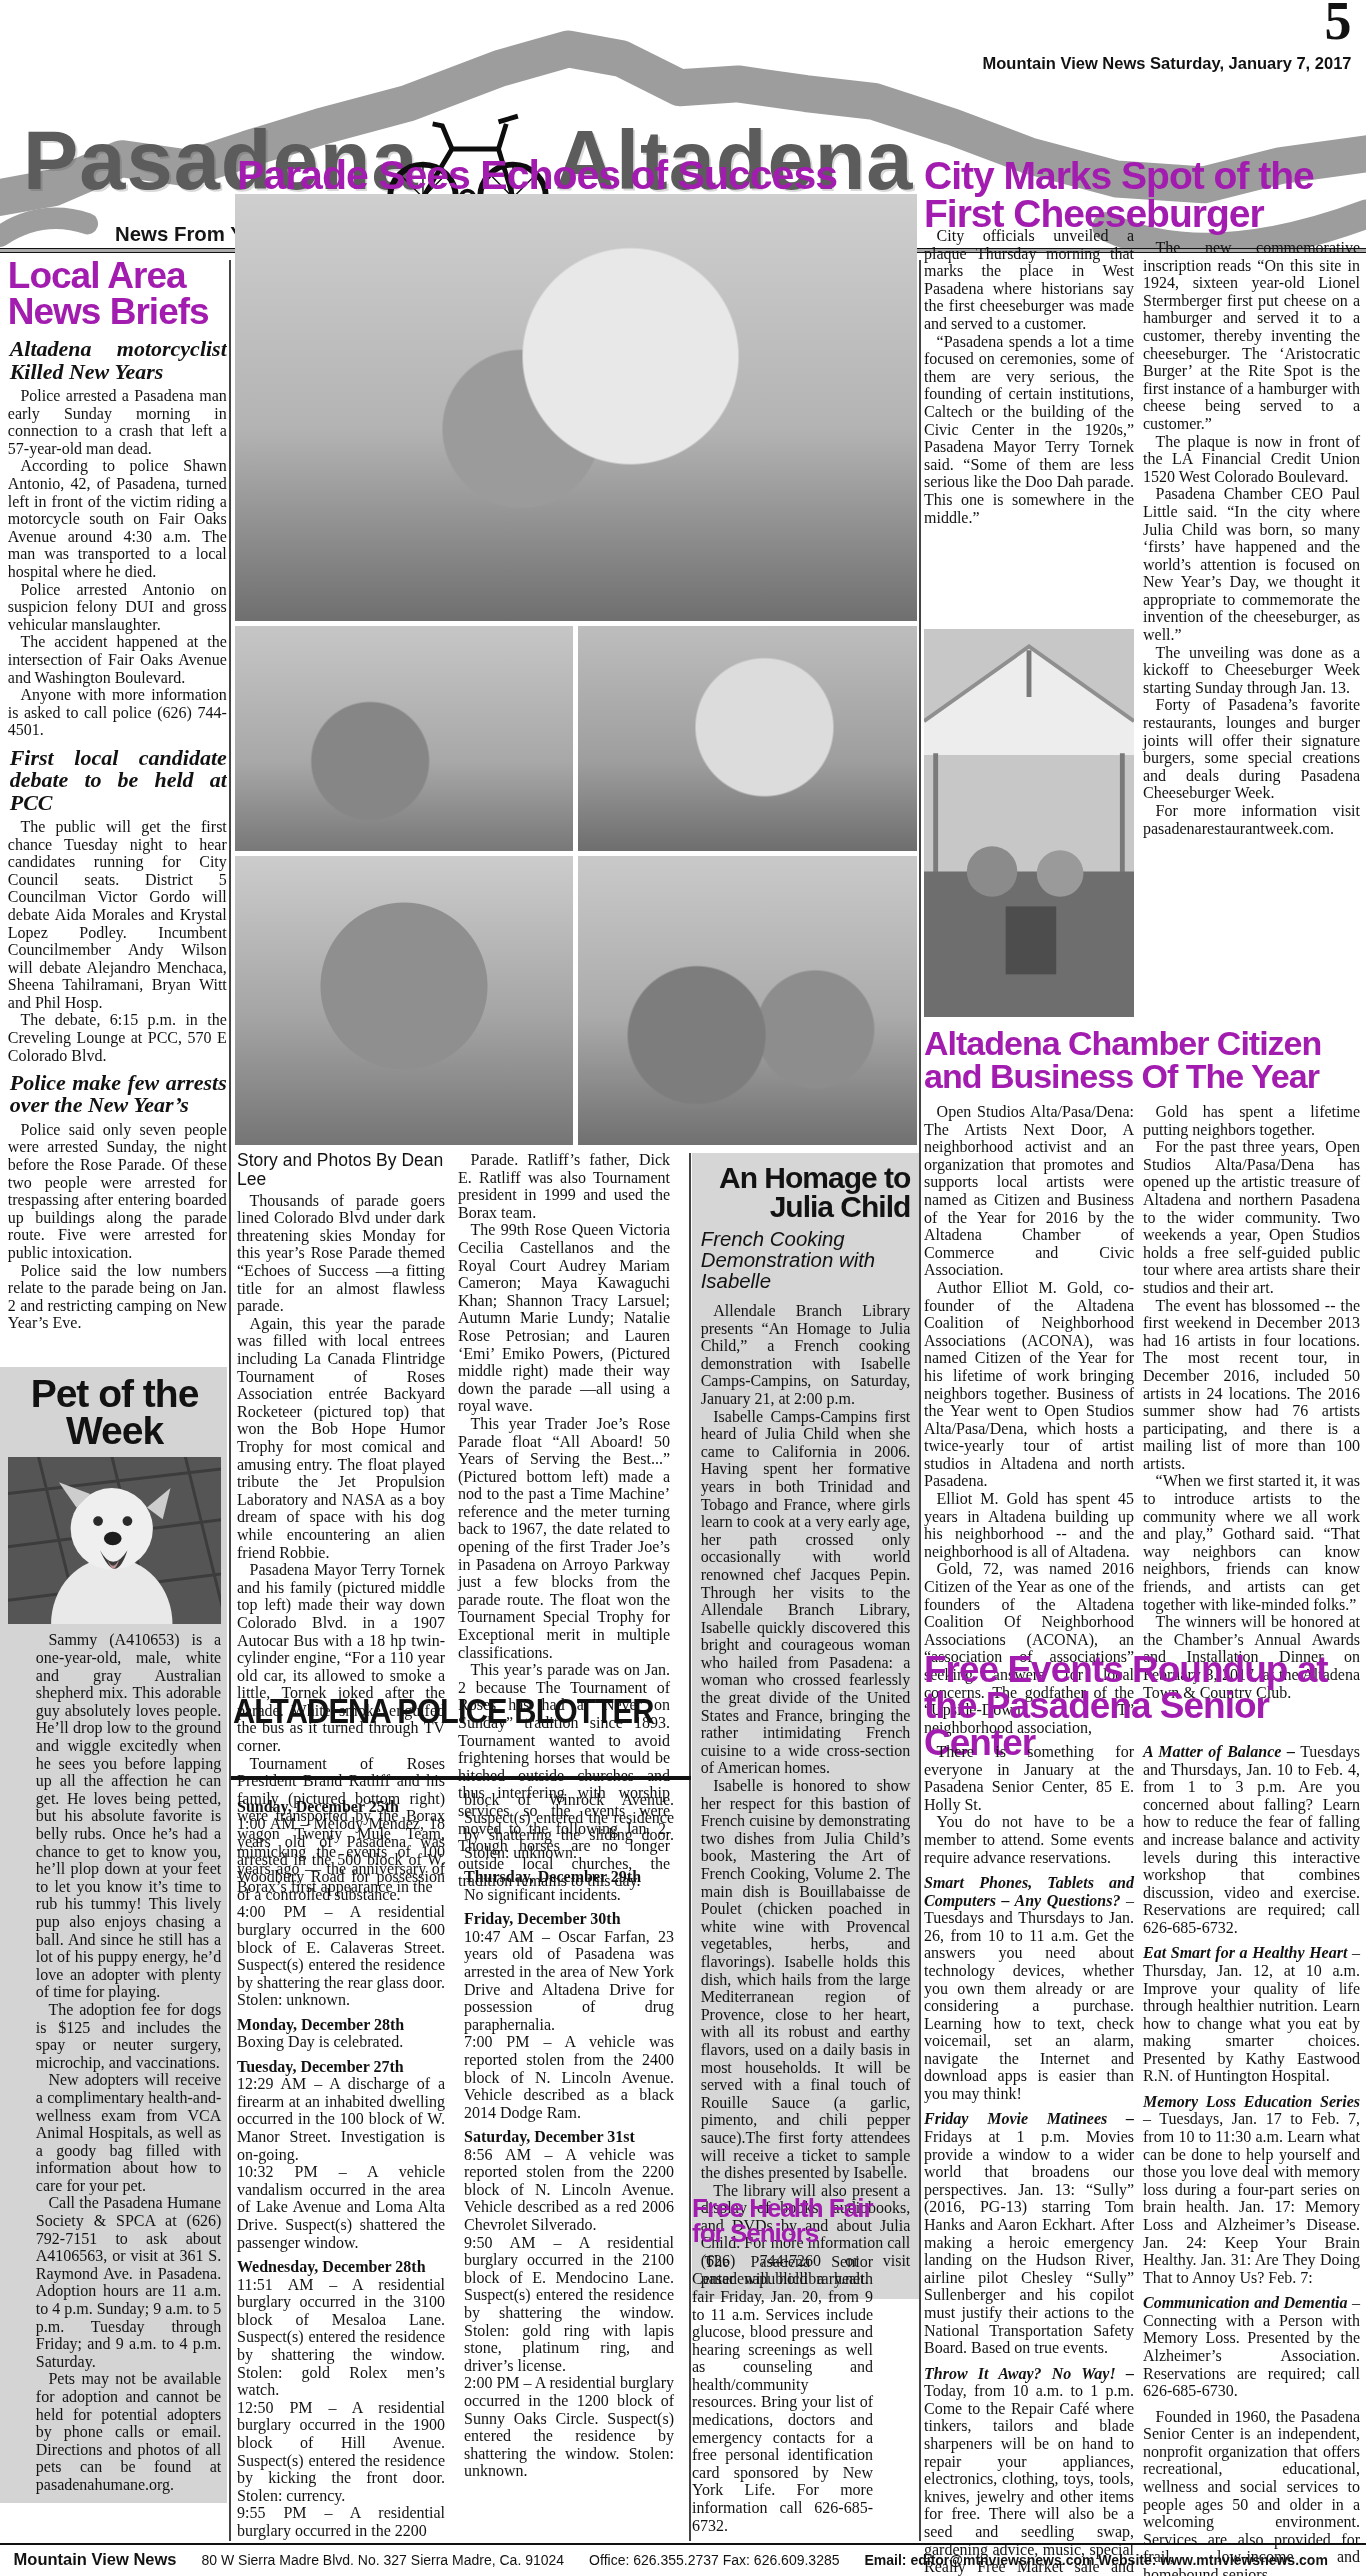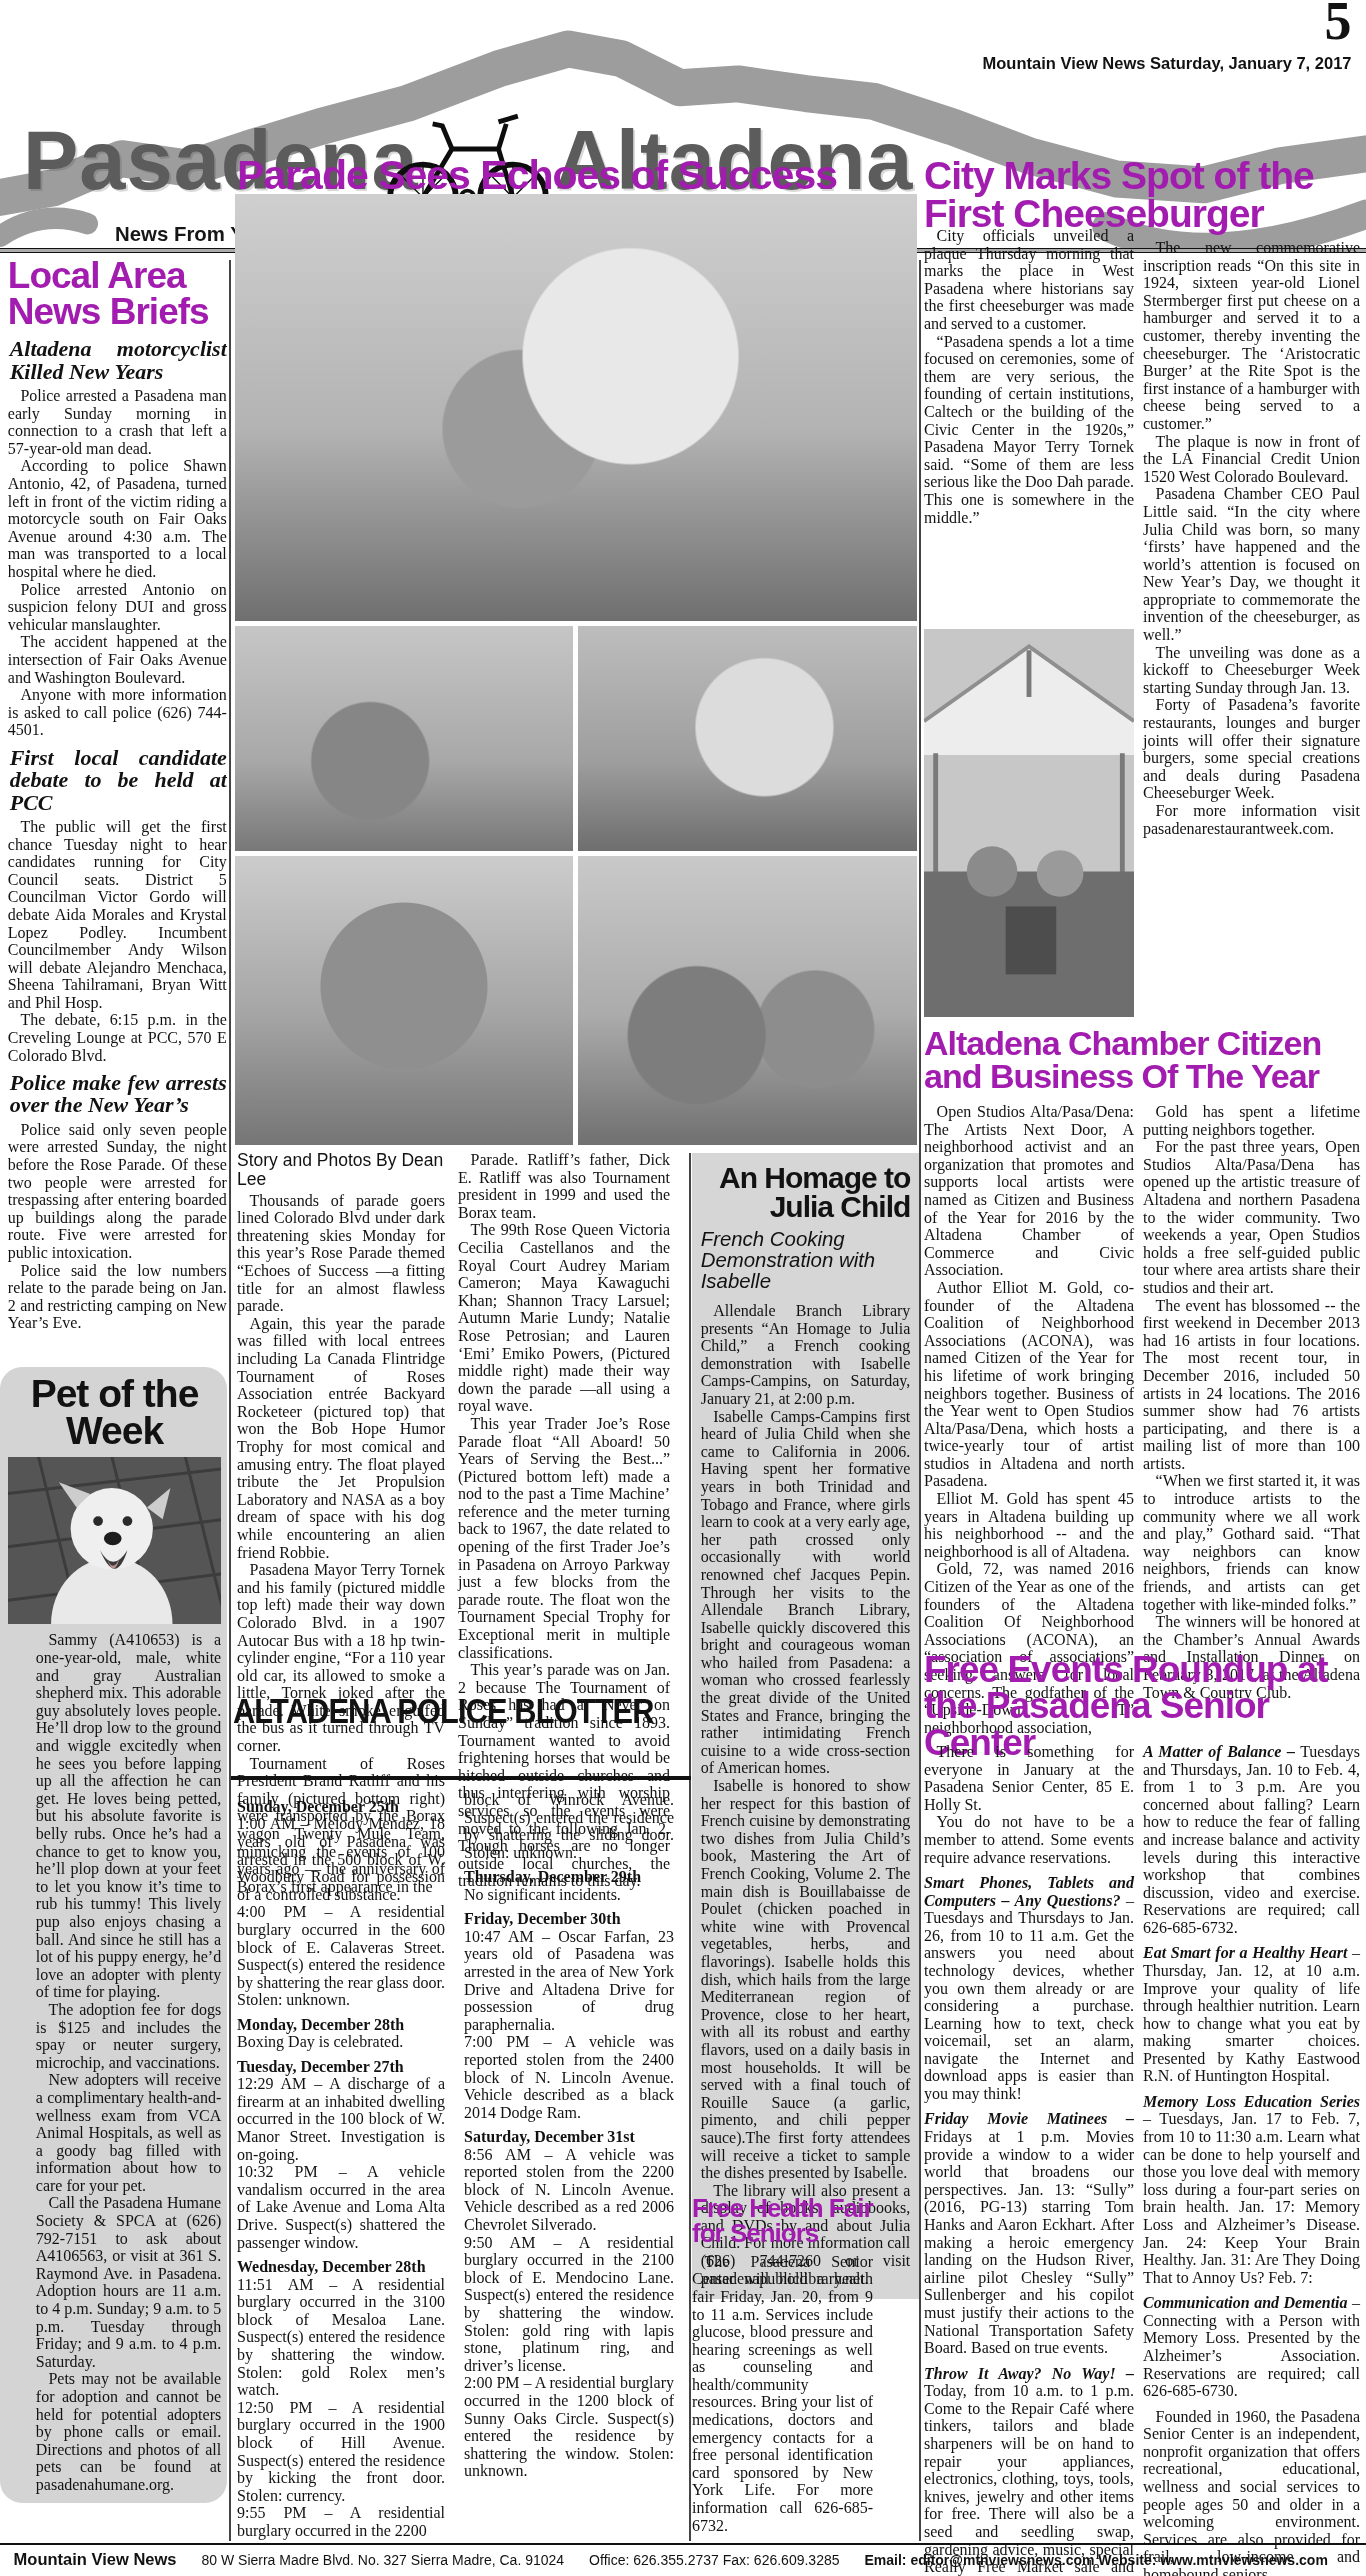--- a/index.html
+++ b/index.html
@@ -29,7 +29,7 @@
   
   .photo{position:absolute;overflow:hidden;background:#b5b5b5;}
   .photo svg{display:block;}
-  .pet-box{position:absolute;left:0px;top:1367px;width:227px;padding:3.9px 5.8px 9.7px 7.8px;box-sizing:border-box;background:#d4d4d4;border-radius:22px;}
+  .pet-box{position:absolute;left:0px;top:1367px;width:227px;padding:3.9px 5.8px 9.7px 7.8px;box-sizing:border-box;background:#d4d4d4;}
   .pet-title{font-family:"Liberation Sans",sans-serif;font-weight:700;font-size:39px;line-height:.95;text-align:center;letter-spacing:-1px;margin:3.9px 0 7.8px;}
   .homage-box{position:absolute;left:692px;top:1153px;width:227px;box-sizing:border-box;padding:9.7px 8.7px 11.6px;background:#d6d6d6;}
   .homage-title{font-family:"Liberation Sans",sans-serif;font-weight:700;font-size:30px;line-height:.97;letter-spacing:-1px;margin-bottom:7.8px;text-align:right;}

